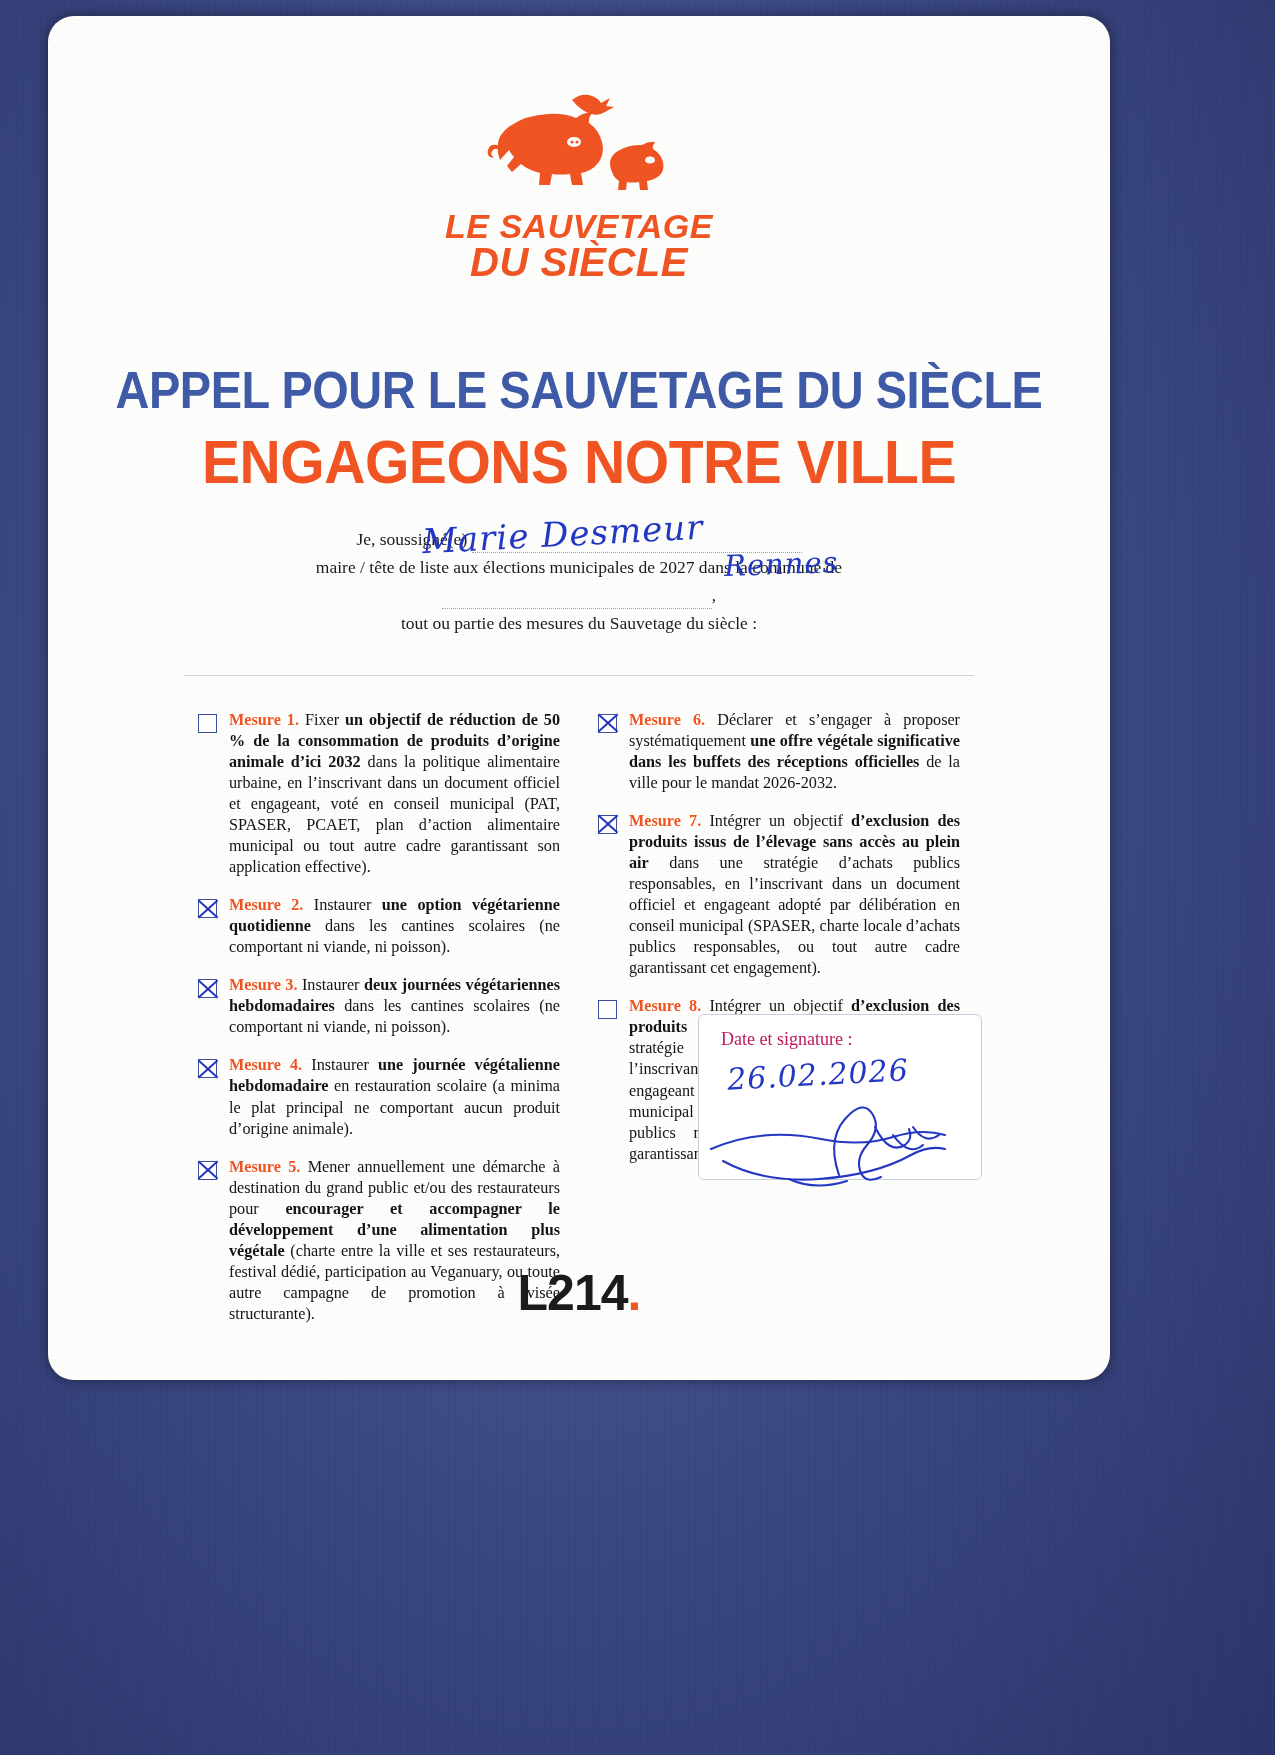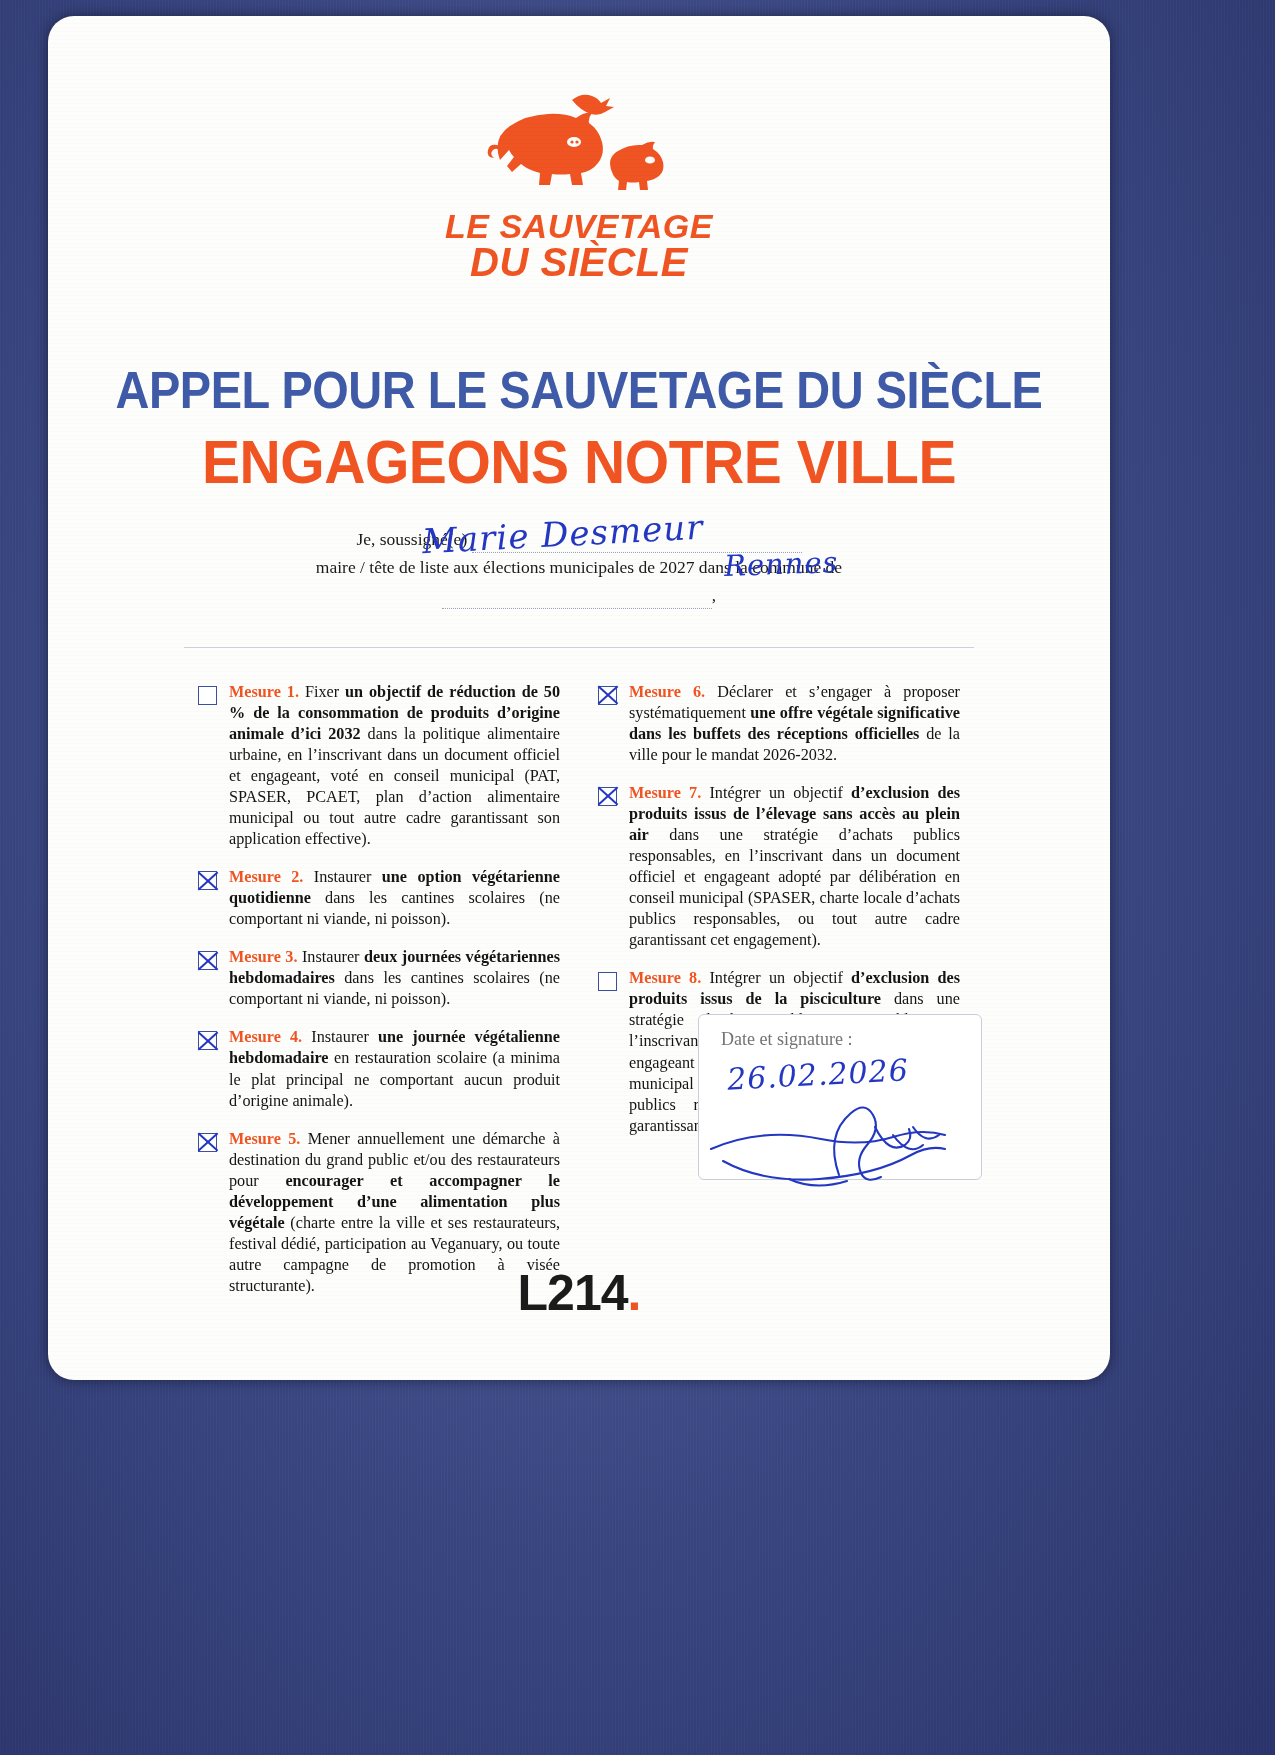--- a/index.html
+++ b/index.html
@@ -286,6 +286,7 @@
       <span>maire / tête de liste aux élections municipales de 2027 dans la commune de</span>
       <span class="fill b"></span><span>,</span>
     </span>
+    <span class="line">tout ou partie des mesures du Sauvetage du siècle :</span>
 
     <span class="handwrite hw-name">Marie Desmeur</span>
     <span class="handwrite hw-city">Rennes</span>

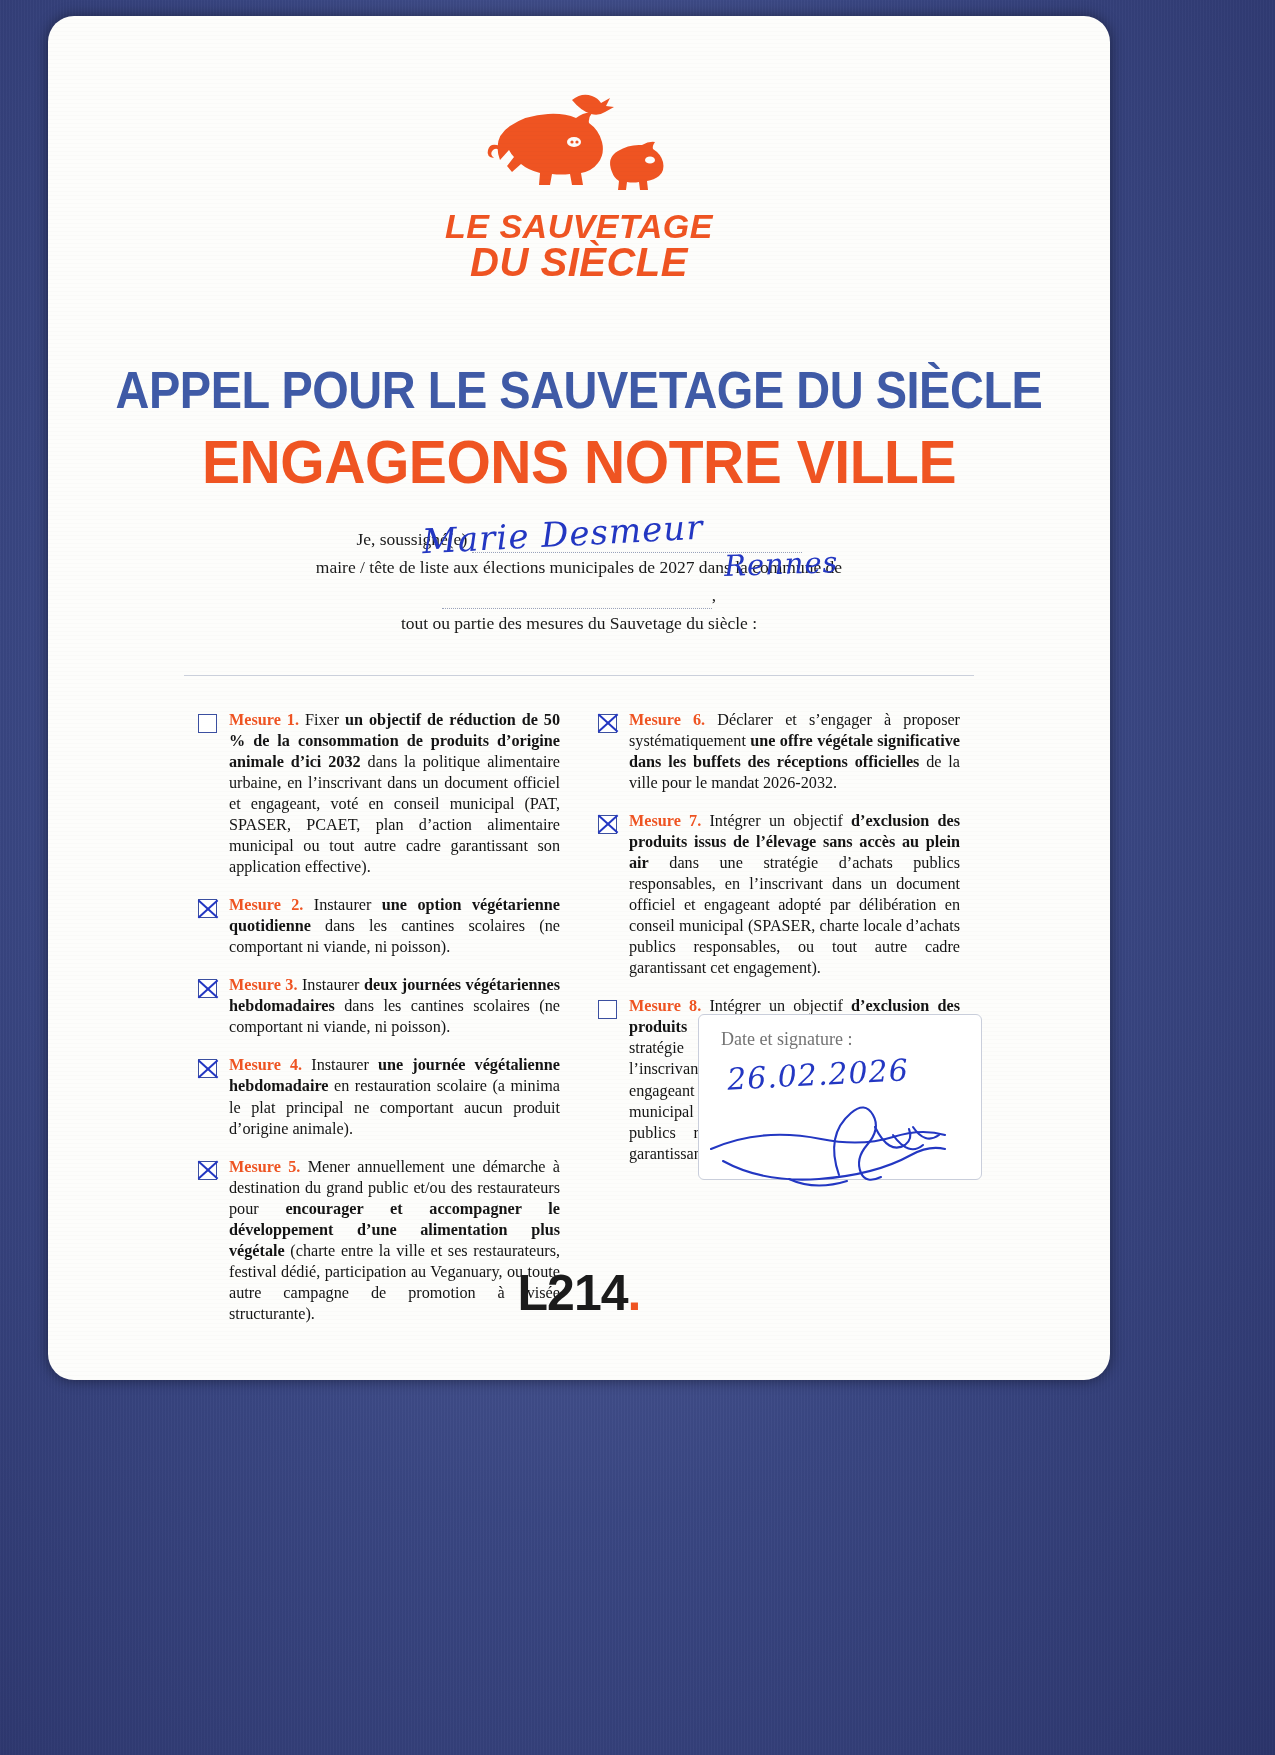--- a/index.html
+++ b/index.html
@@ -200,7 +200,7 @@
     left: 22px;
     top: 14px;
     font-size: 18px;
-    color: #737373;
+    color: #be185d;
   }
   .sign-date {
     position: absolute;

